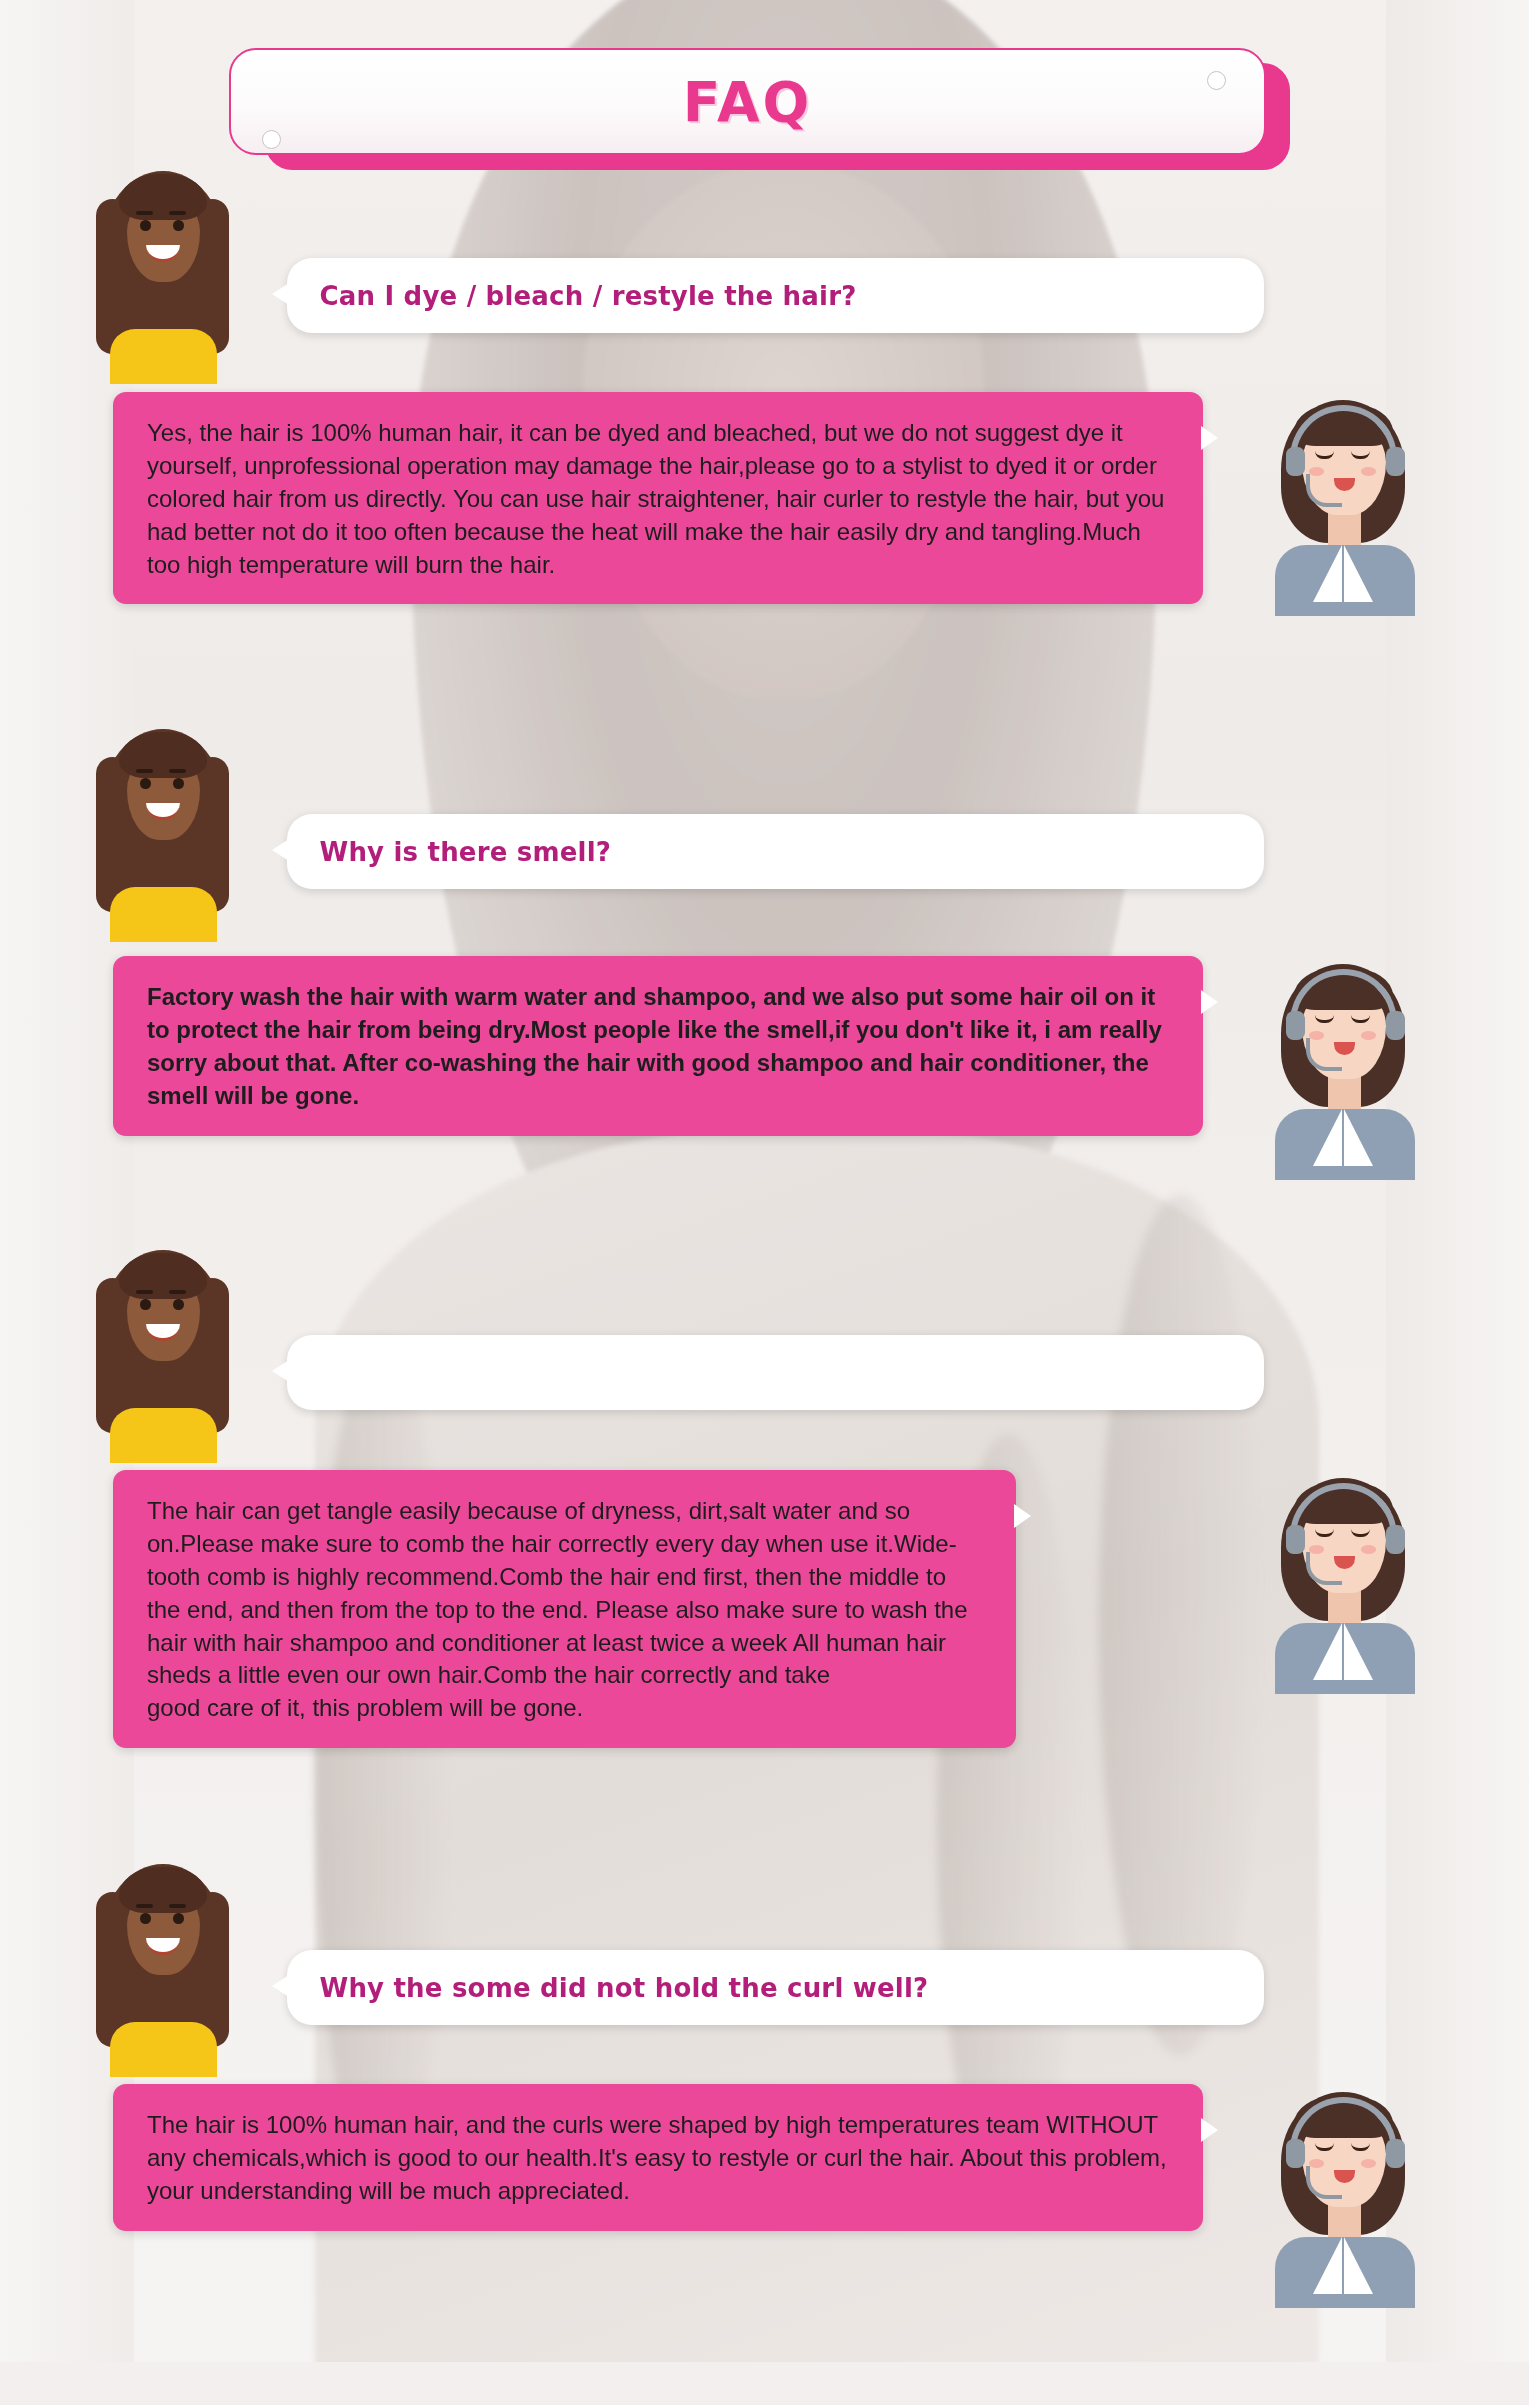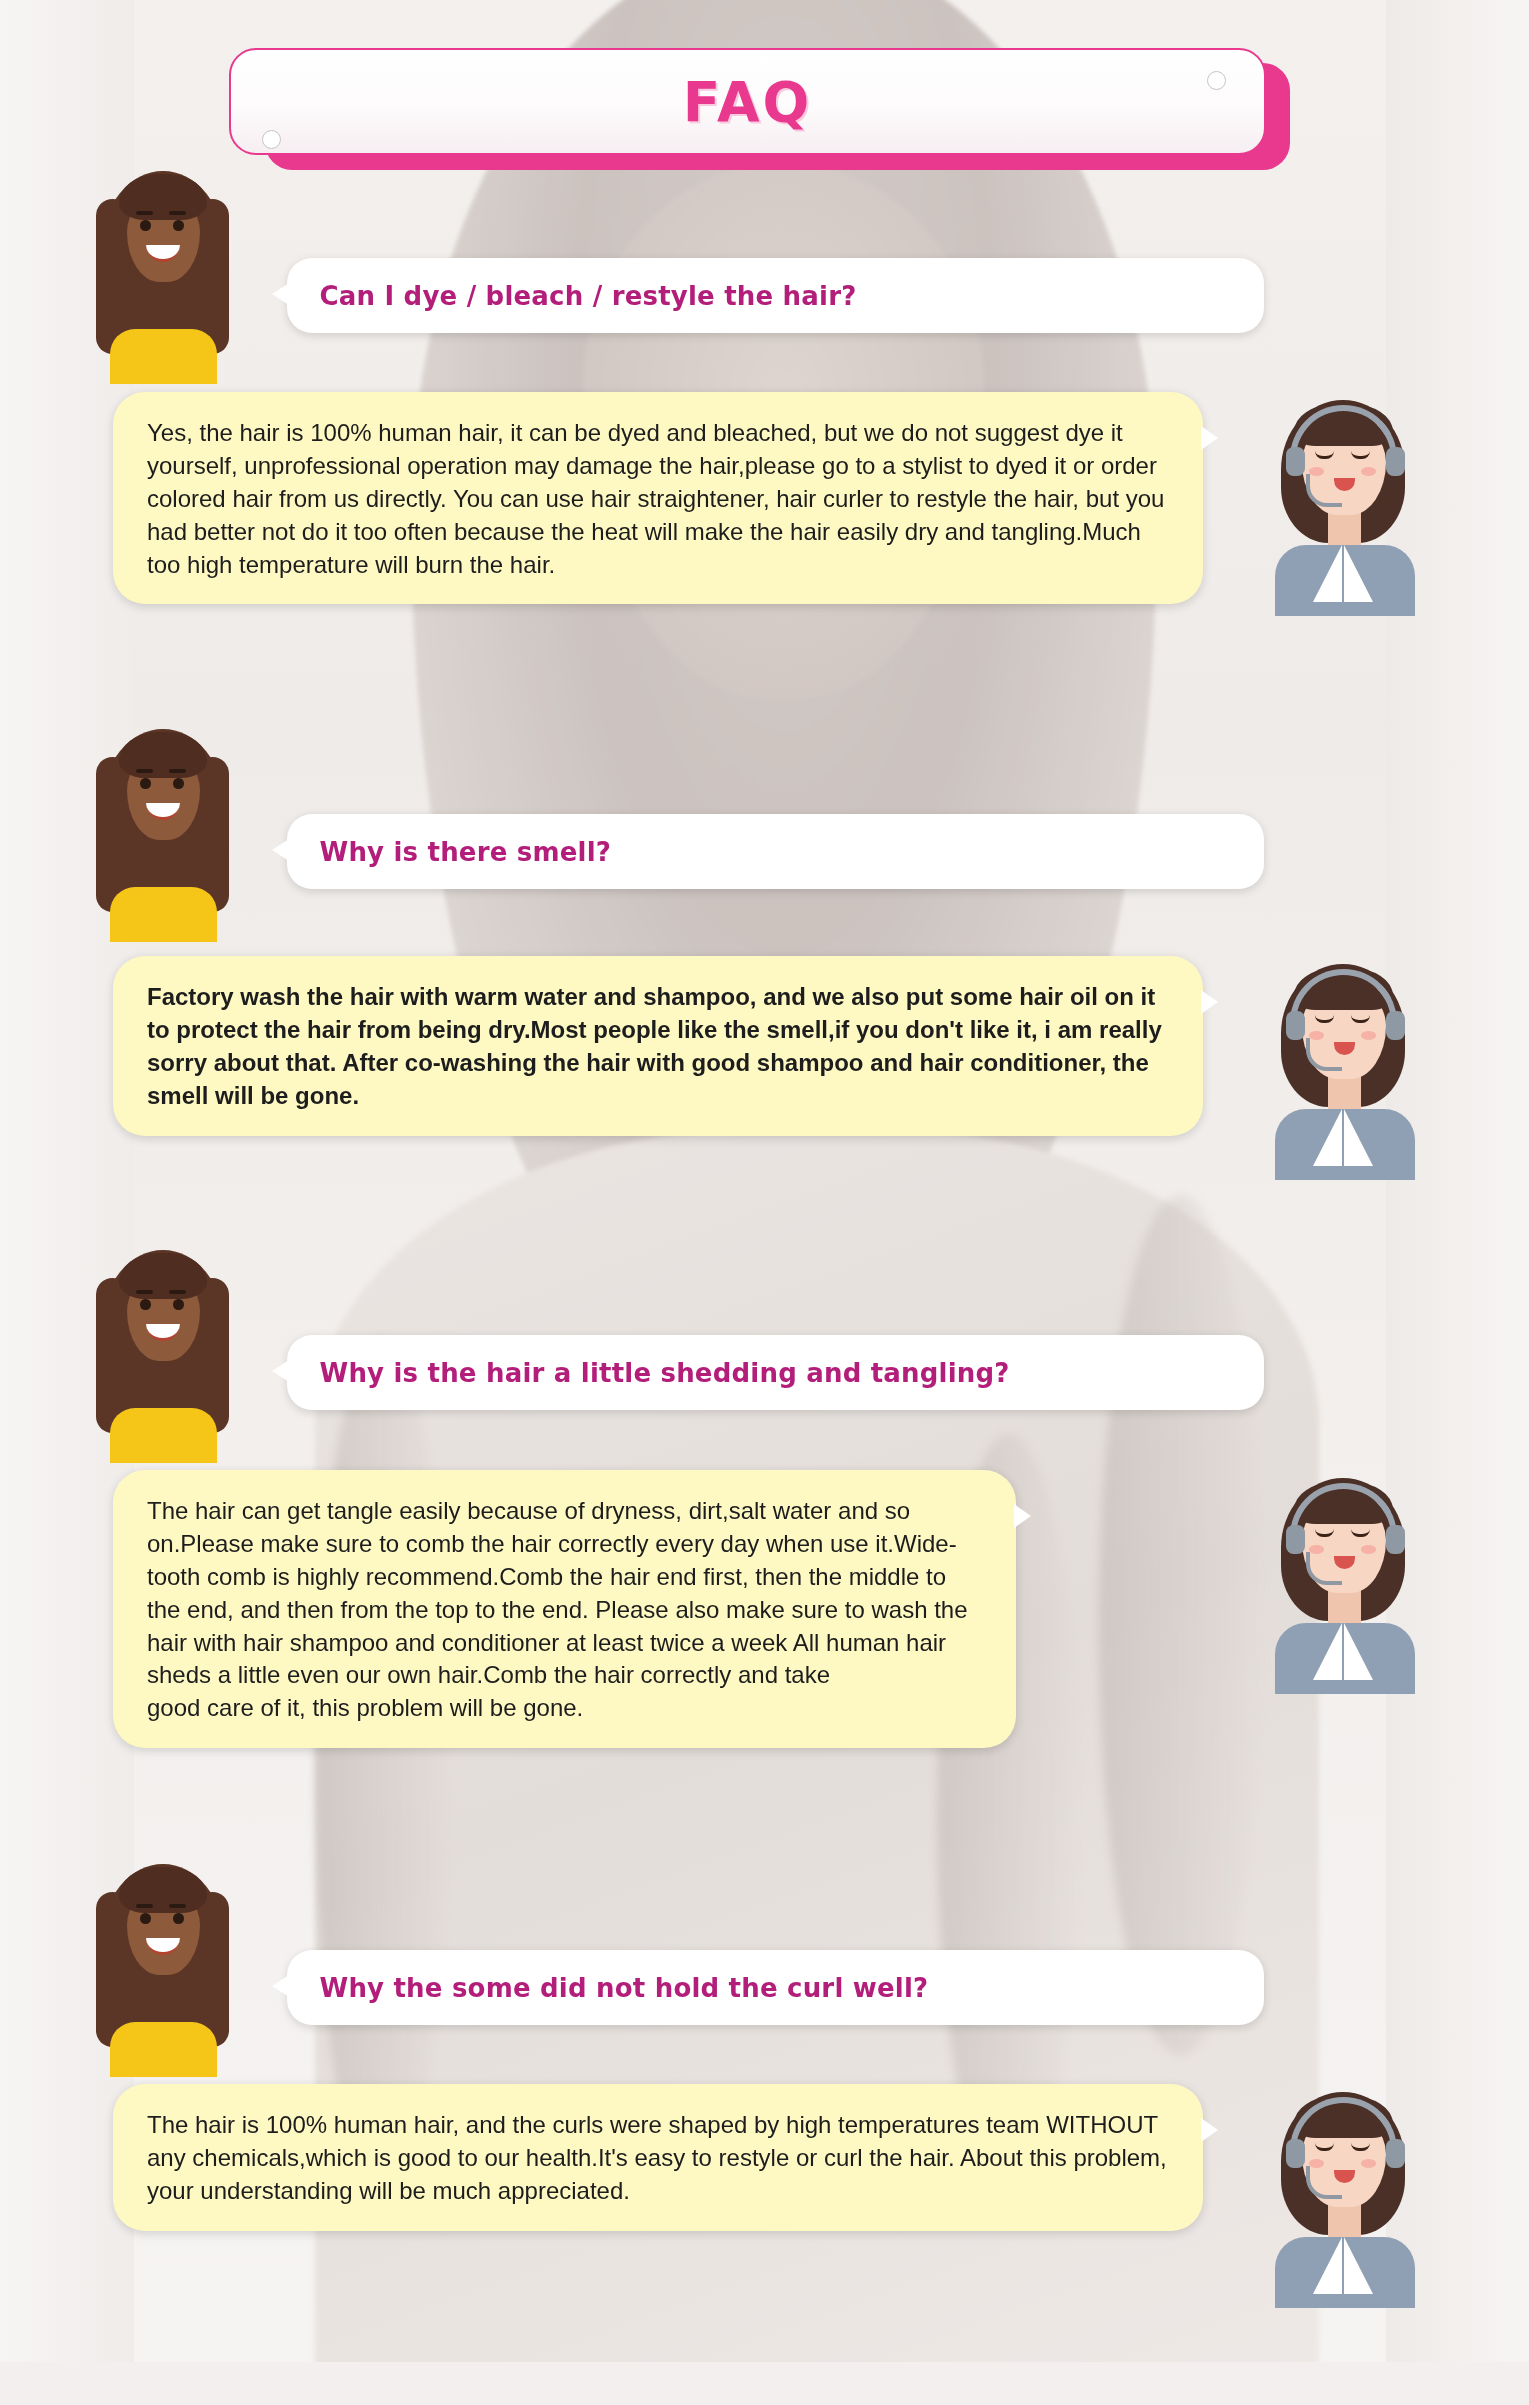--- a/index.html
+++ b/index.html
@@ -278,8 +278,8 @@
 
   .a-bubble {
     position:absolute;
-    background:#fef9c3;
-    border-radius: 32px;
+    background:#ec4899;
+    border-radius: 13px;
     box-shadow: 0 2.9px 9.6px rgba(0,0,0,.14);
     padding: 25px 32.5px 23px 34px;
   }

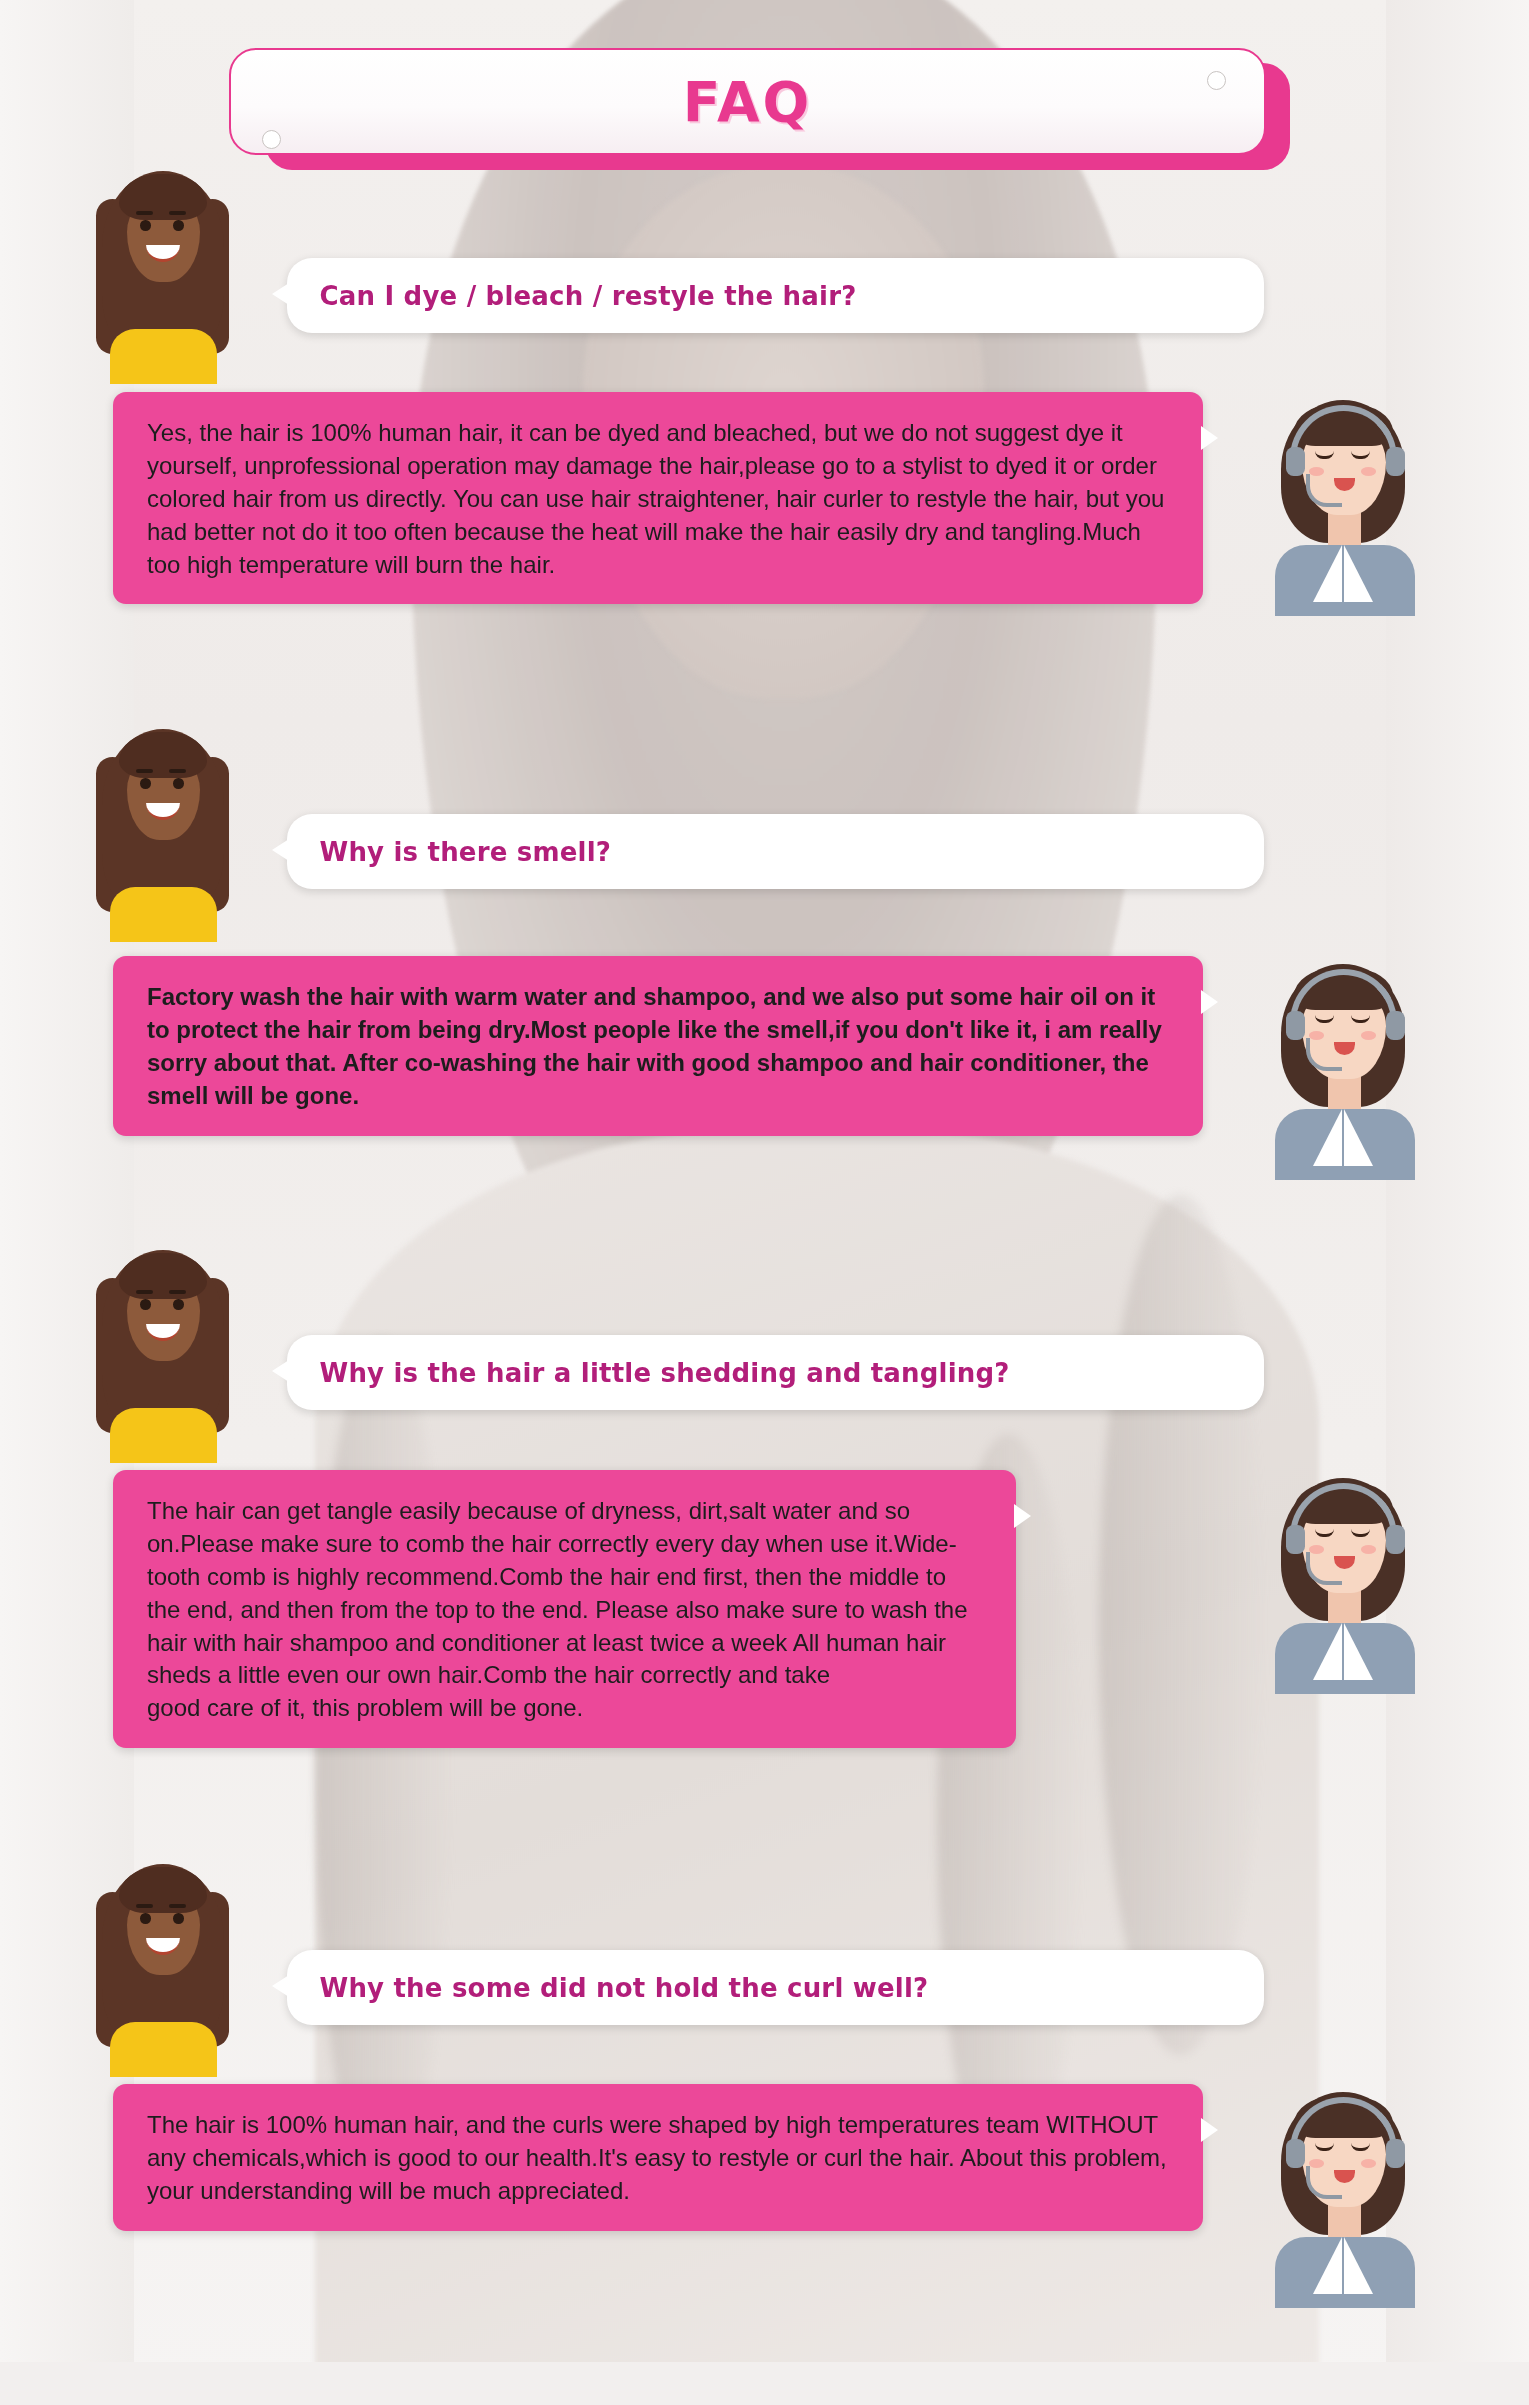--- a/index.html
+++ b/index.html
@@ -435,7 +435,6 @@
 
   <div class="q-bubble" style="left:287px; top:1335px; width:977px; height:75px;">
     <span class="q-tail"></span>
-    <span class="q-text">Why is the hair a little shedding and tangling?</span>
   </div>
 
   <div class="a-bubble" style="left:113px; top:1470px; width:903px;">

